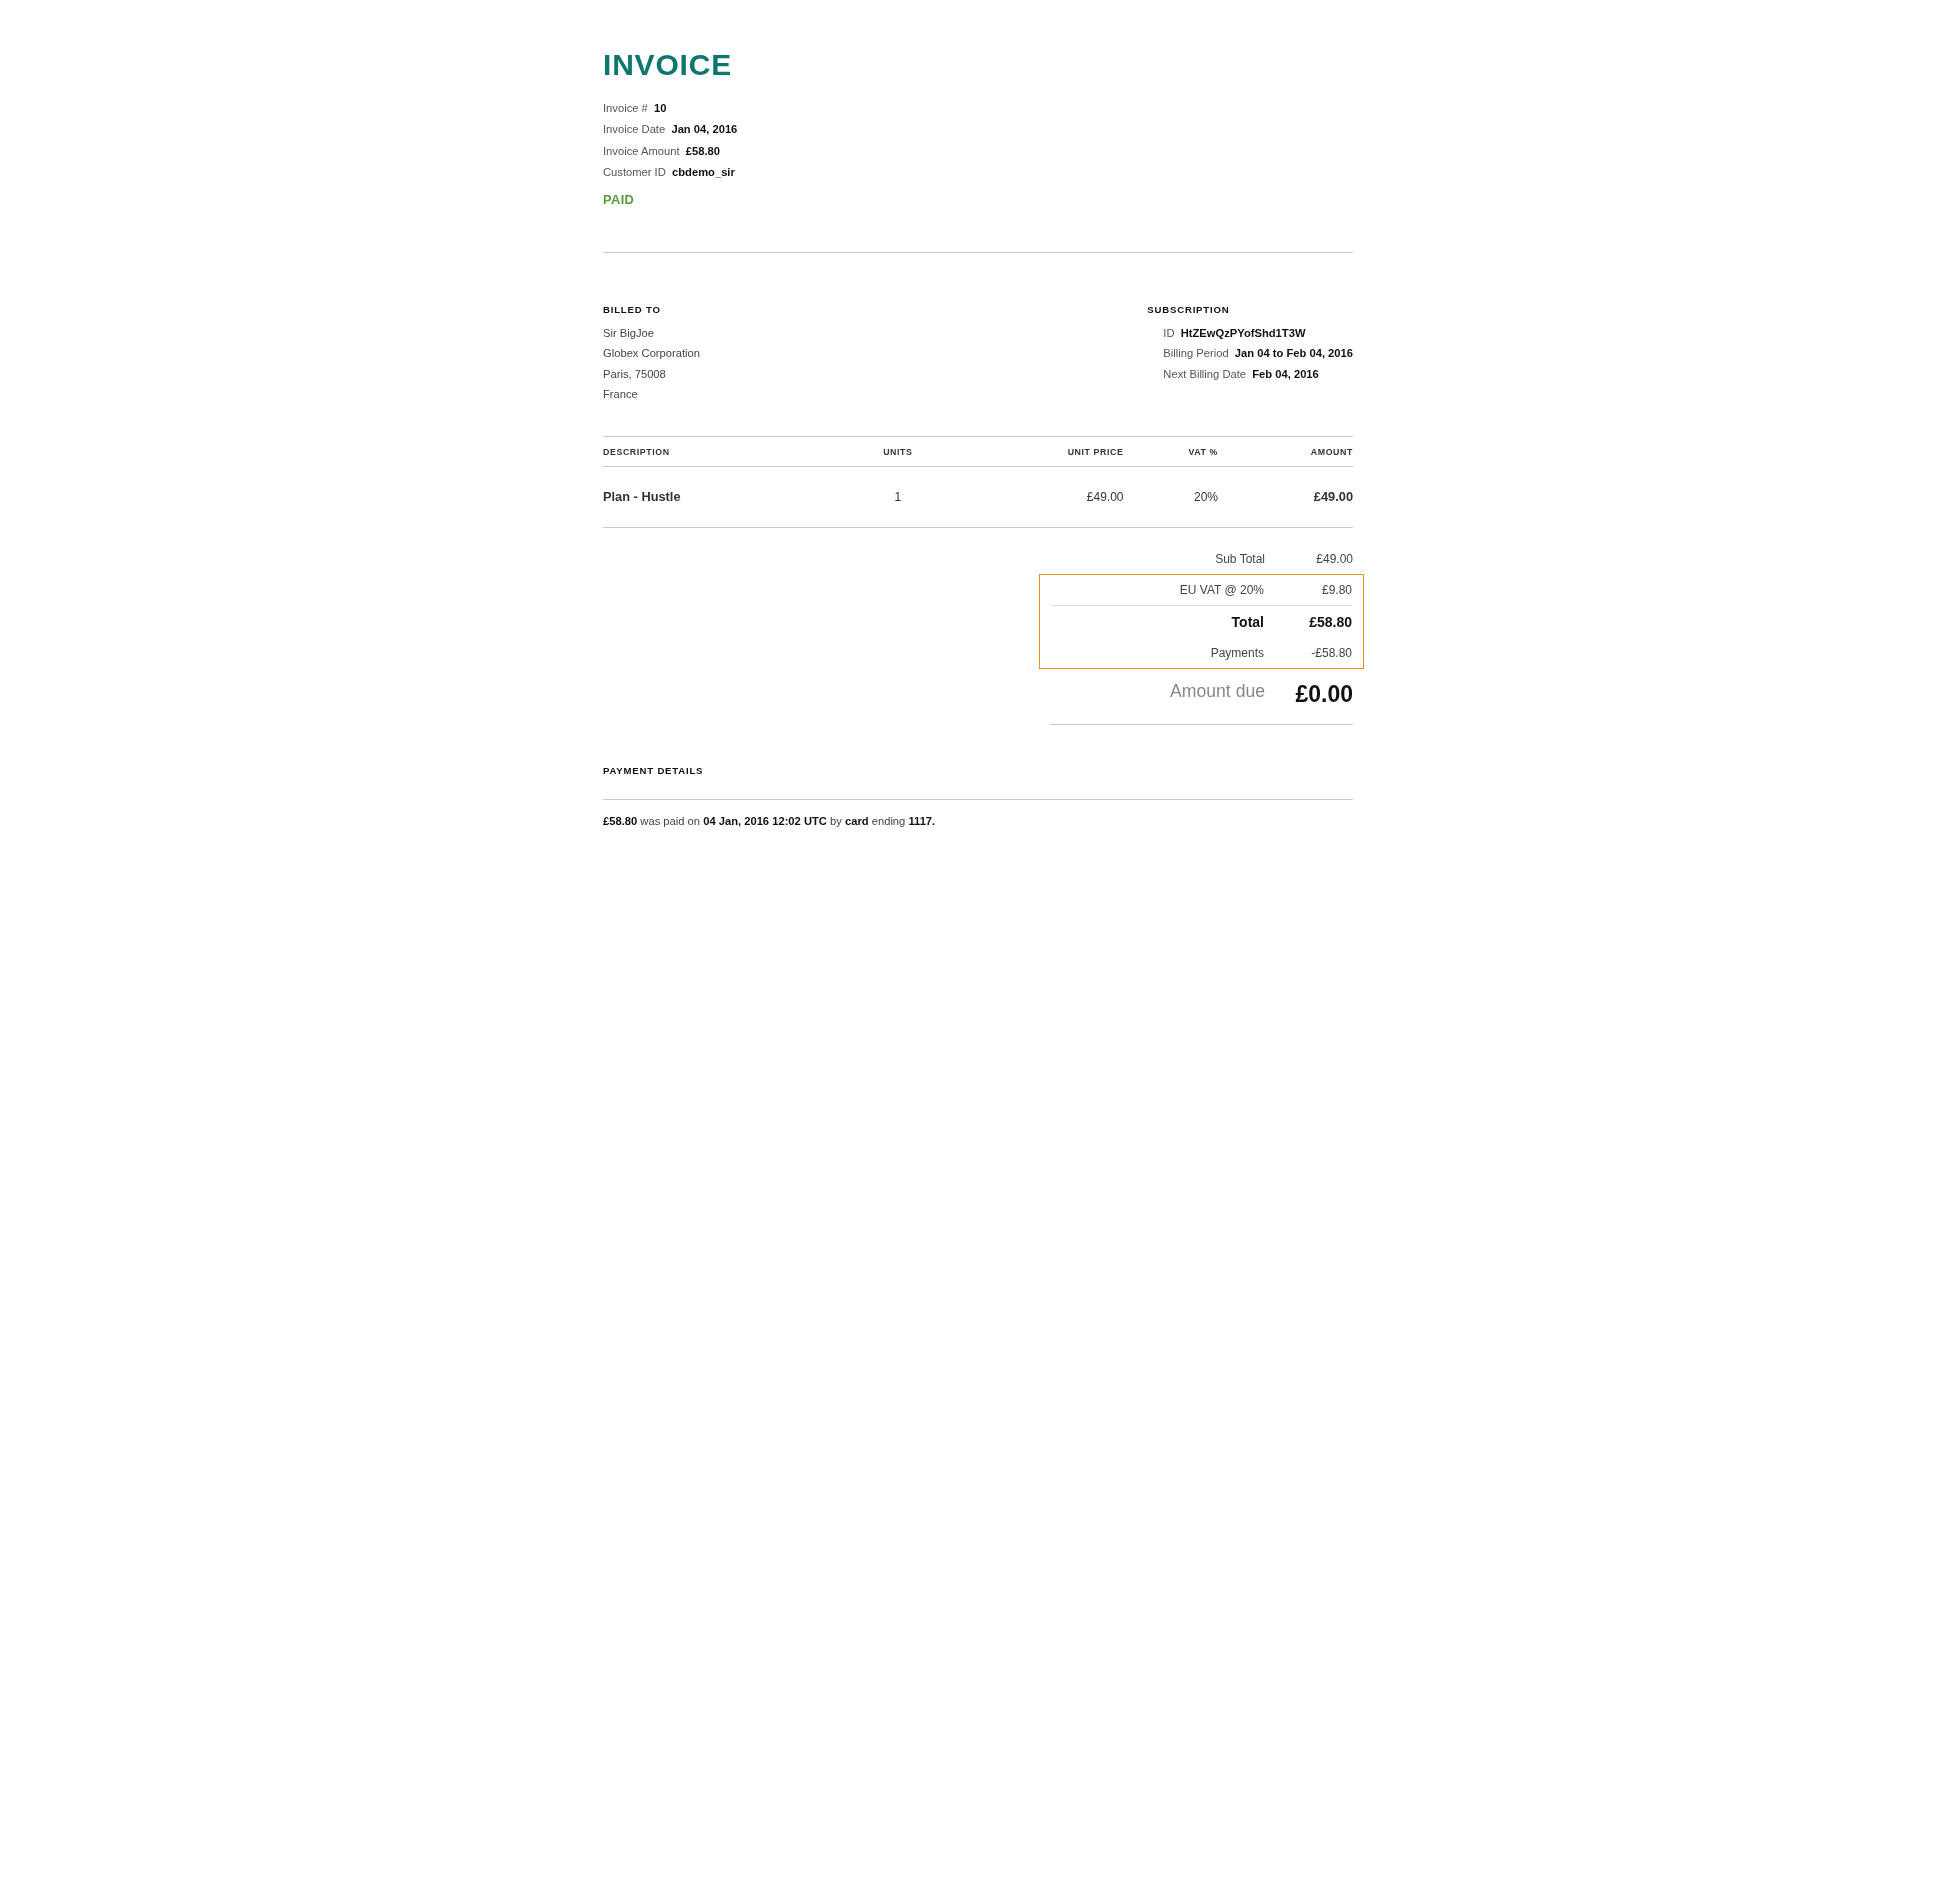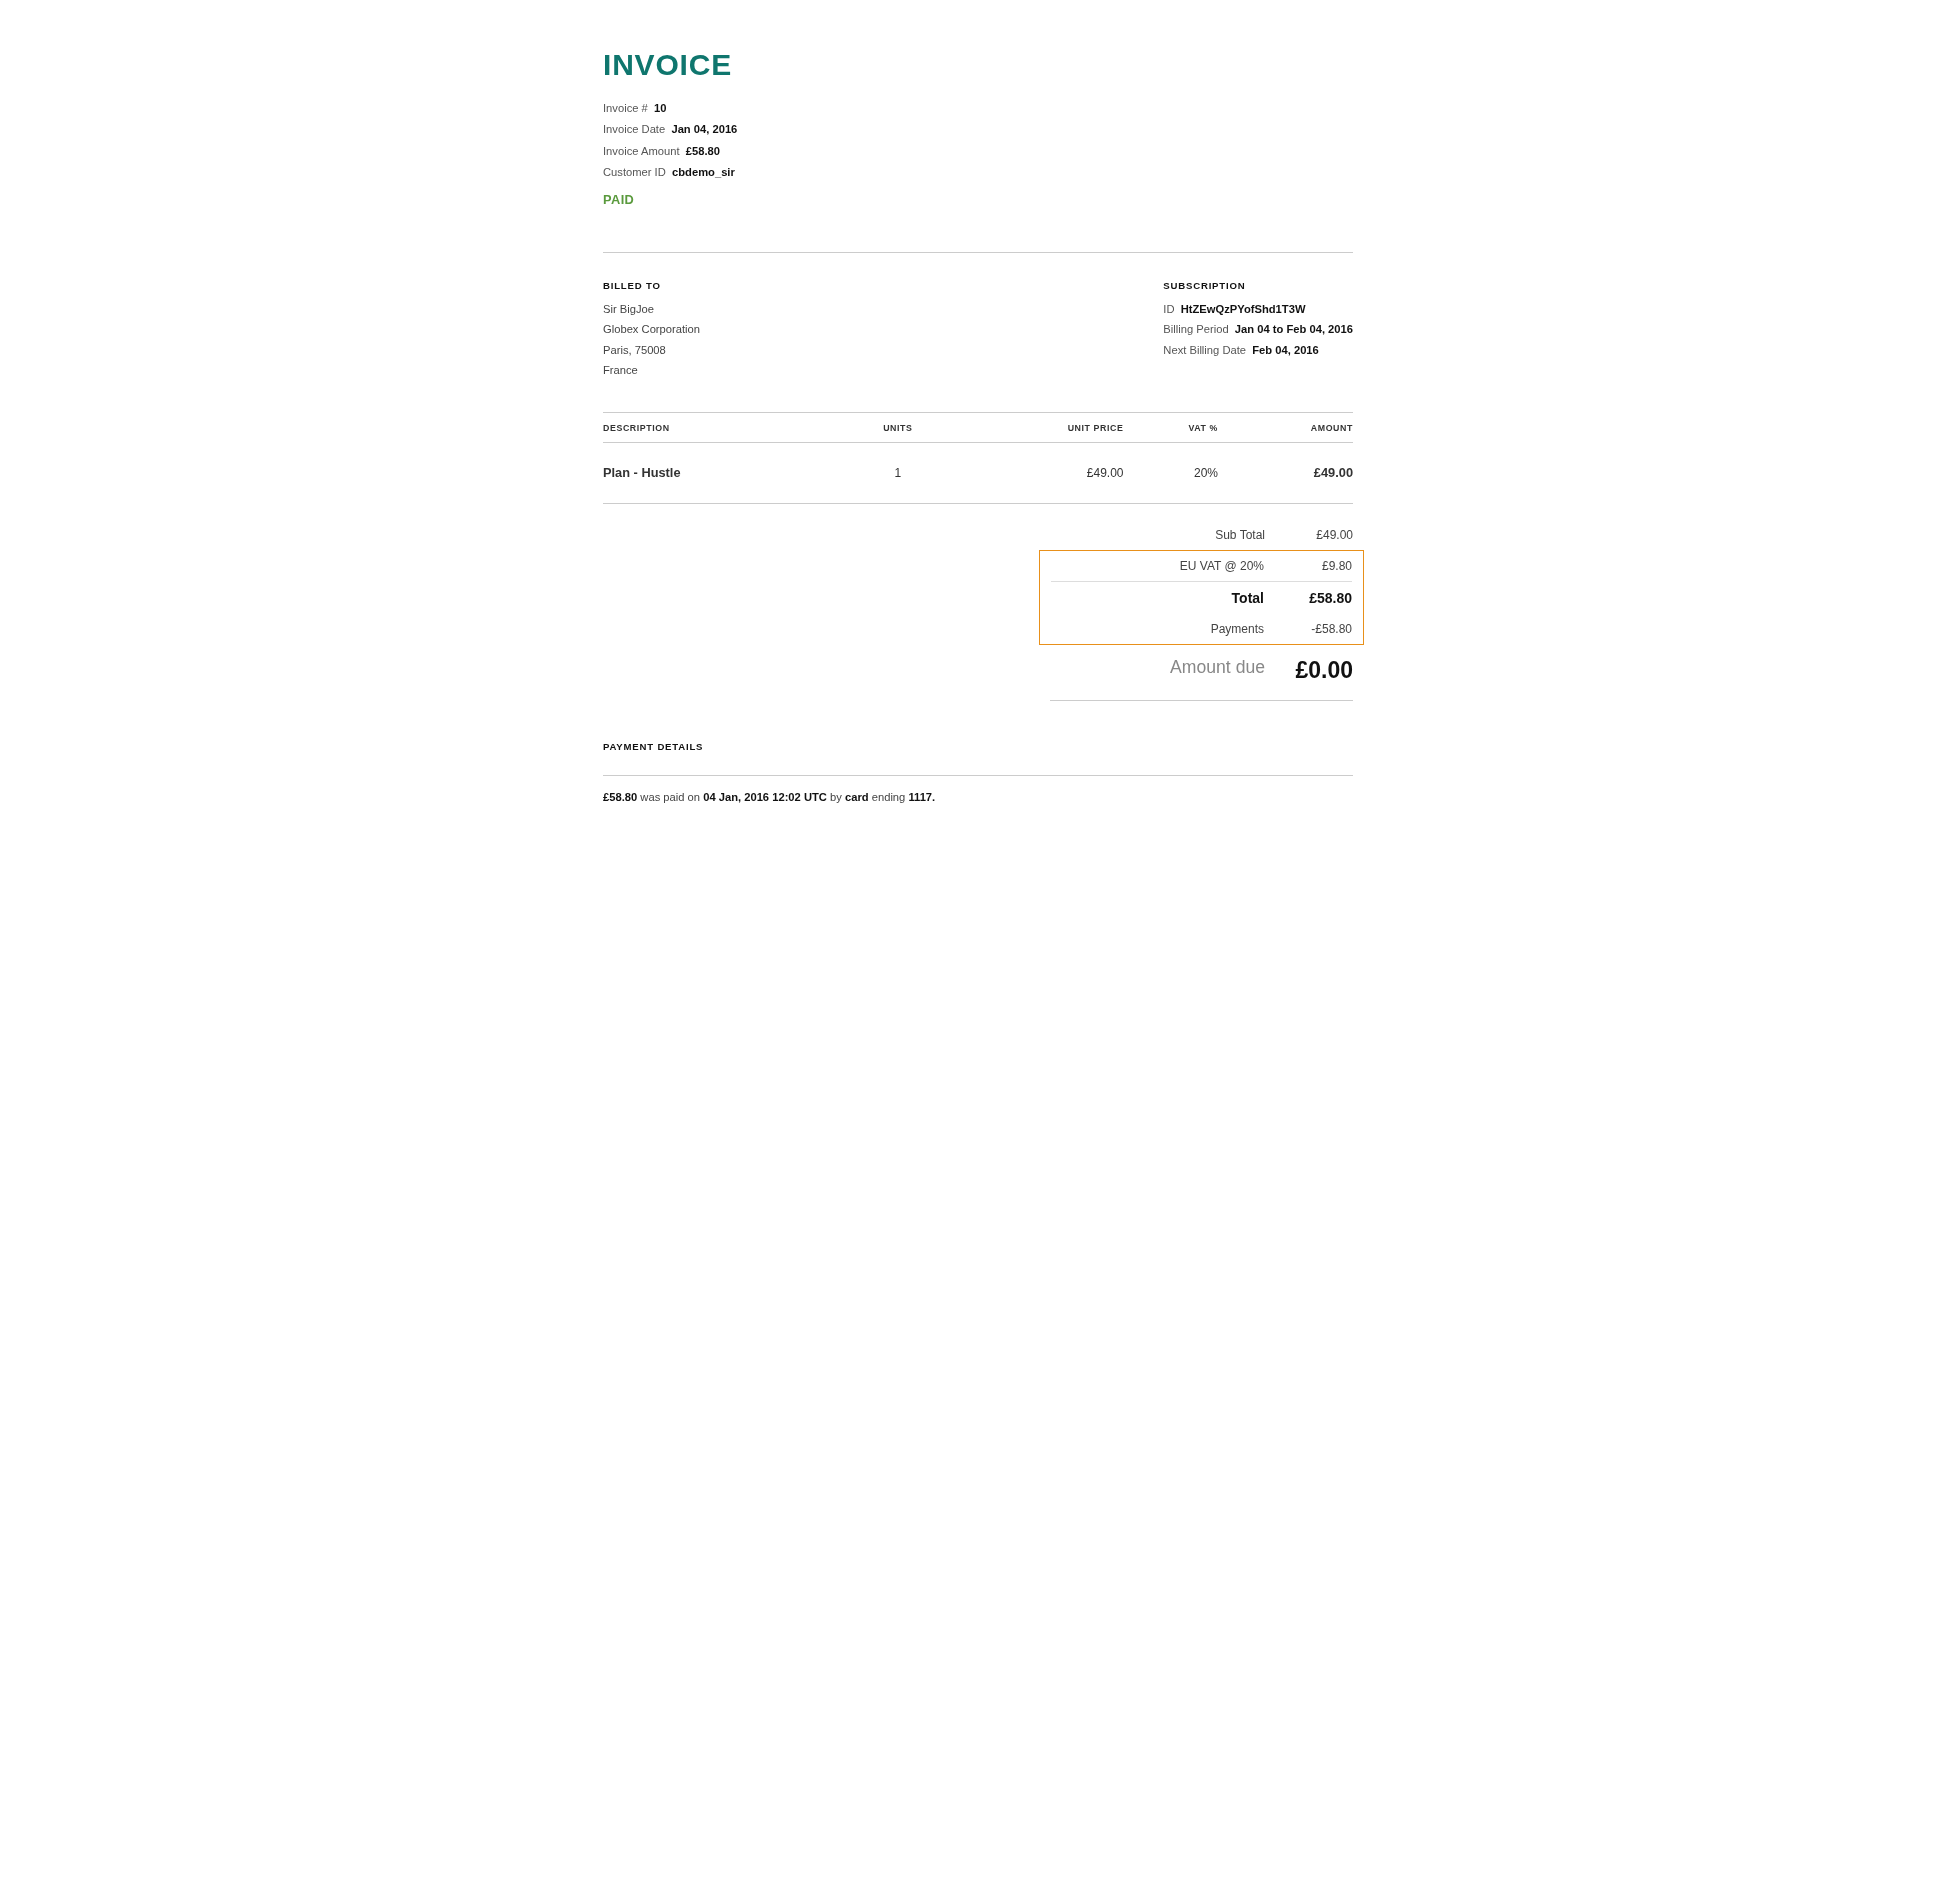--- a/index.html
+++ b/index.html
@@ -99,6 +99,7 @@
       letter-spacing: 0.8px;
       color: #111;
       margin-bottom: 4.8px;
+      margin-top: 24px;
     }
 
     .subscription-info .sub-label {

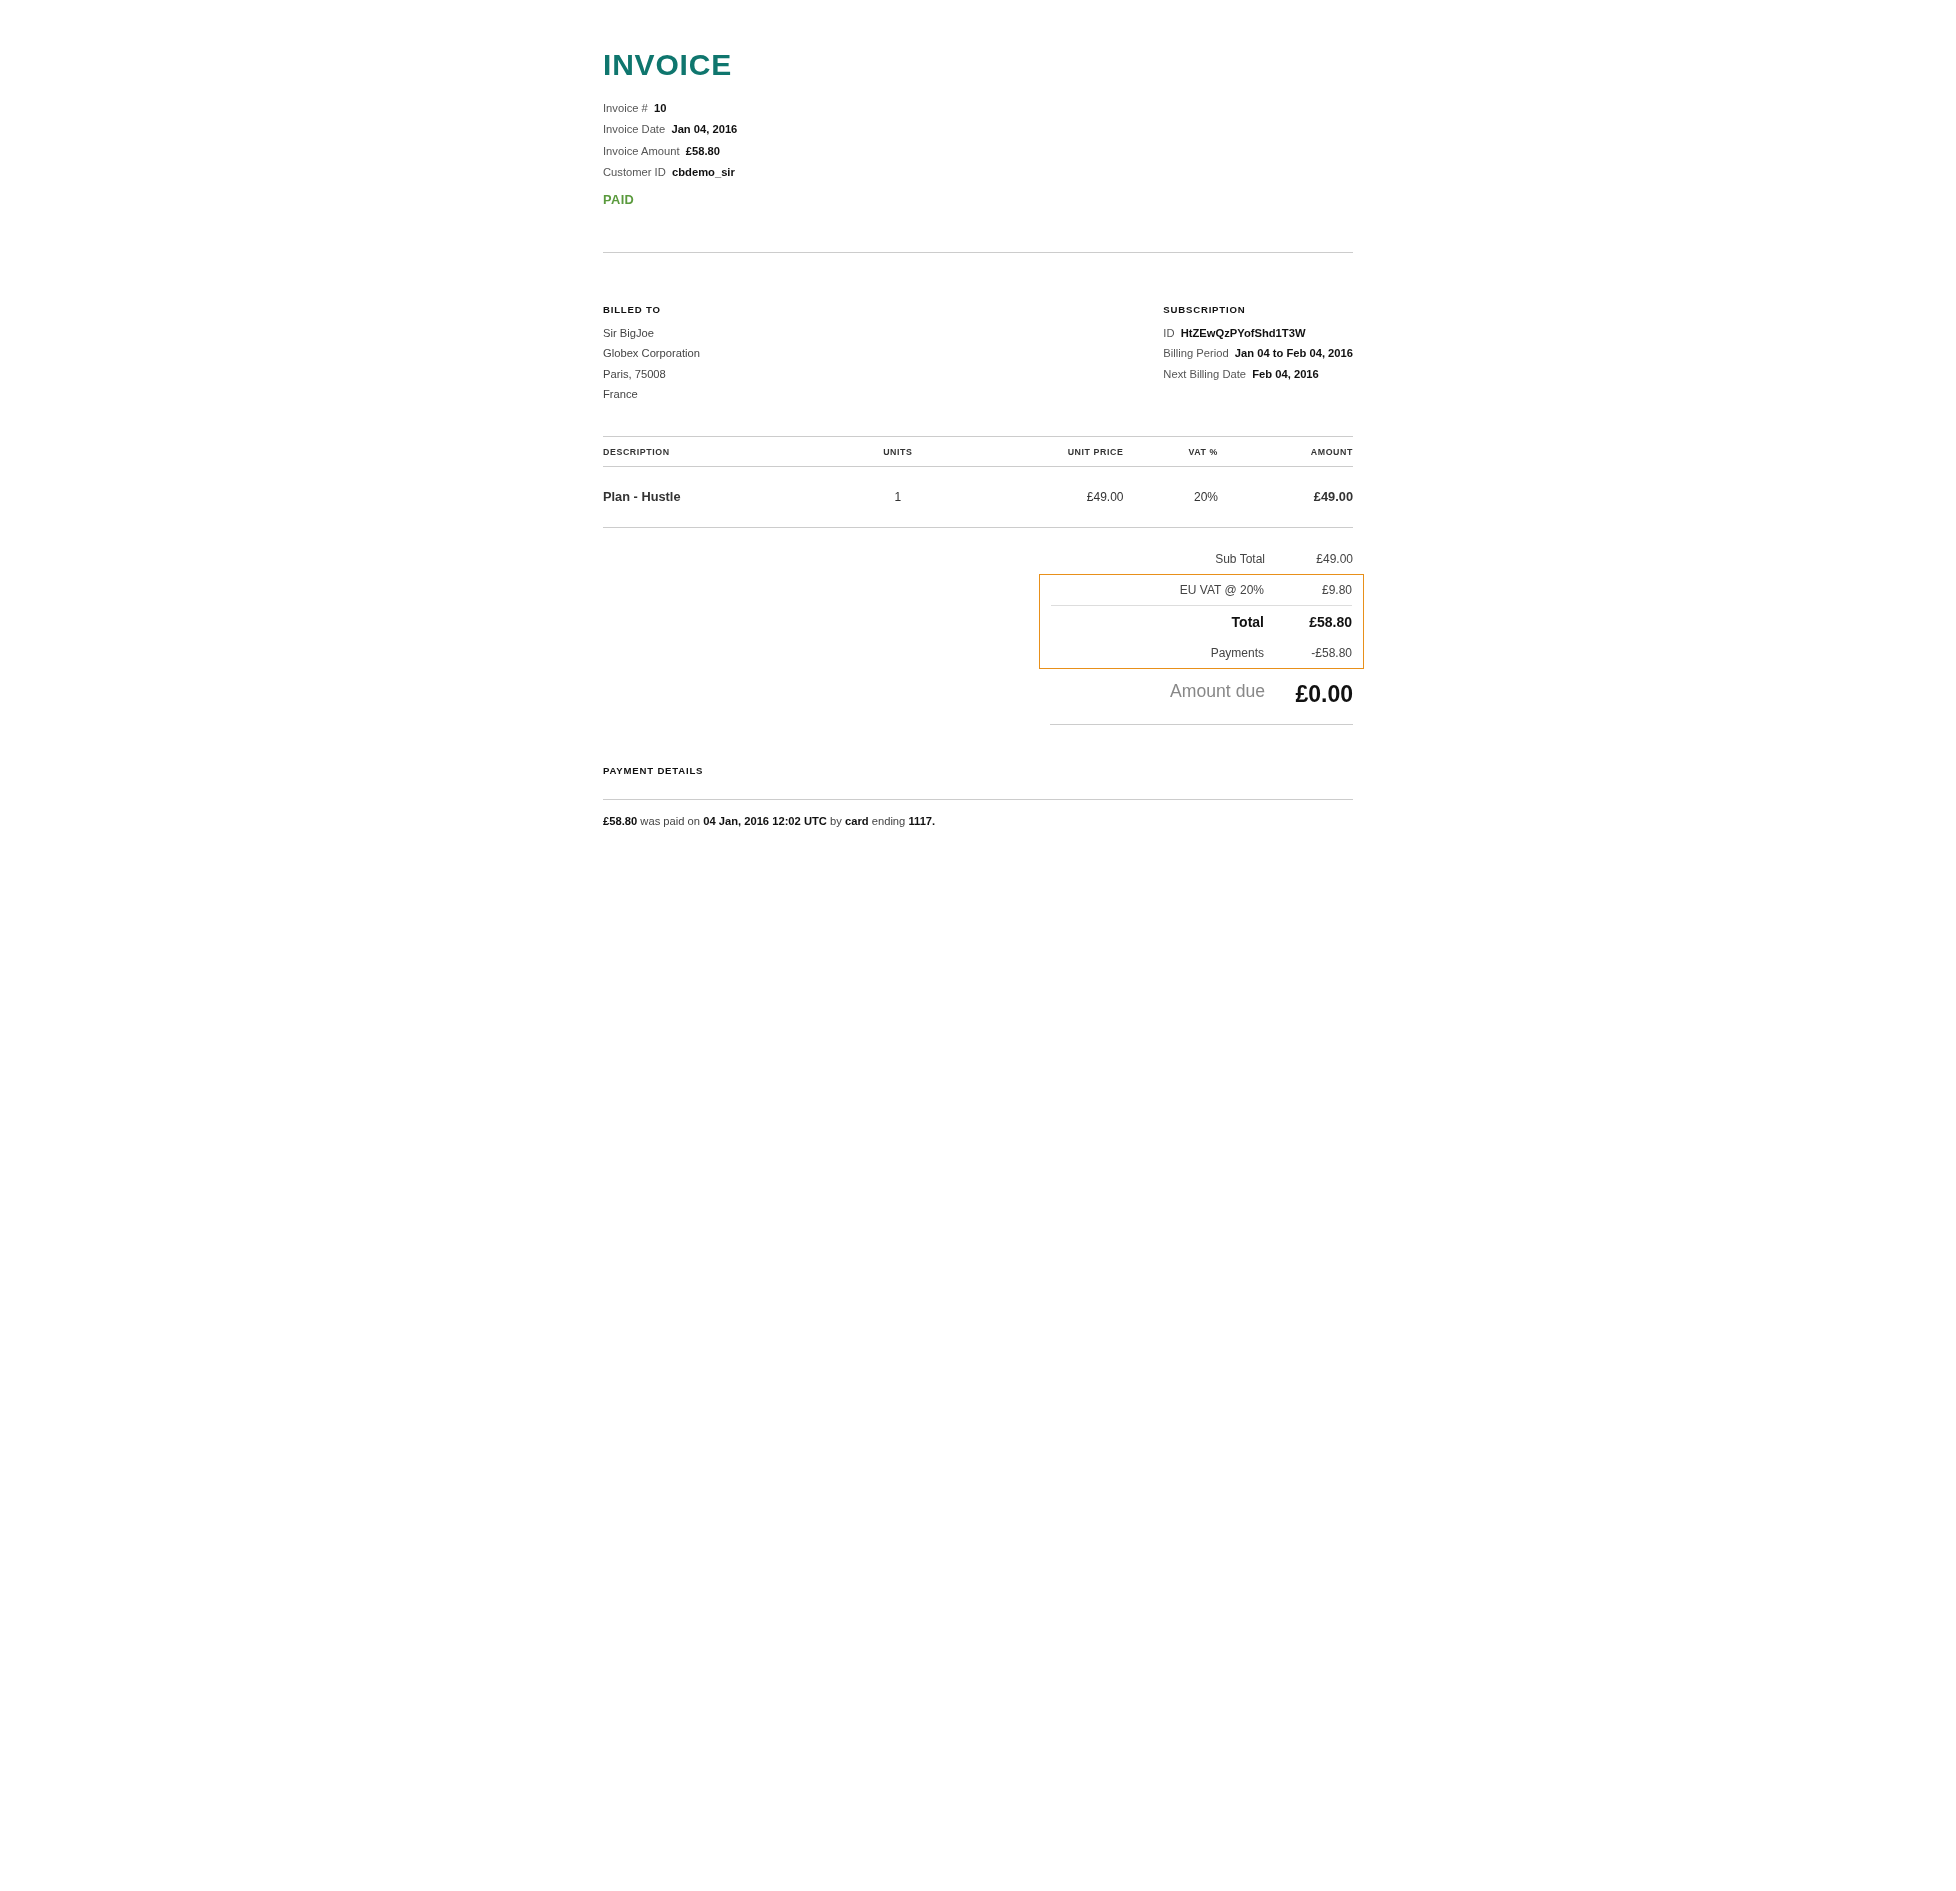--- a/index.html
+++ b/index.html
@@ -104,6 +104,7 @@
 
     .subscription-info .sub-label {
       color: #555;
+      margin-left: 16px;
     }
 
     .subscription-info .sub-value {

